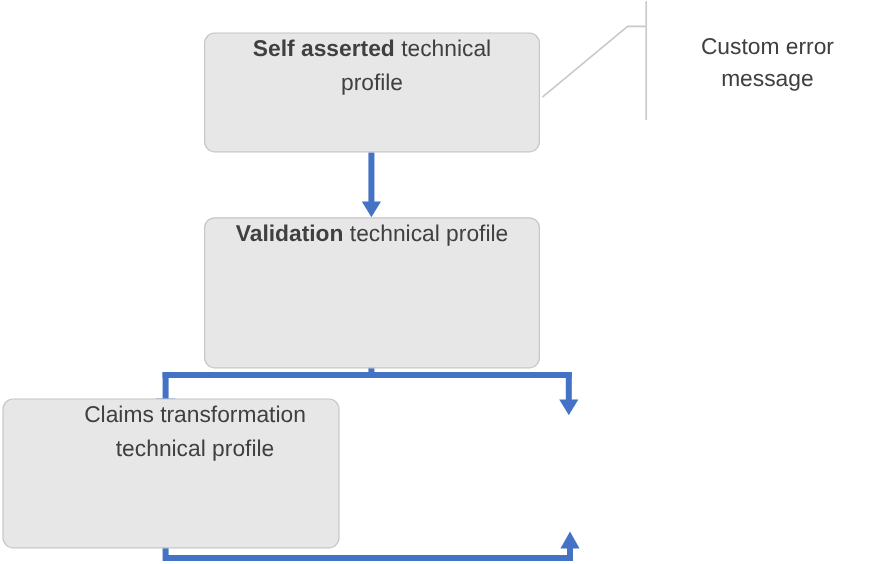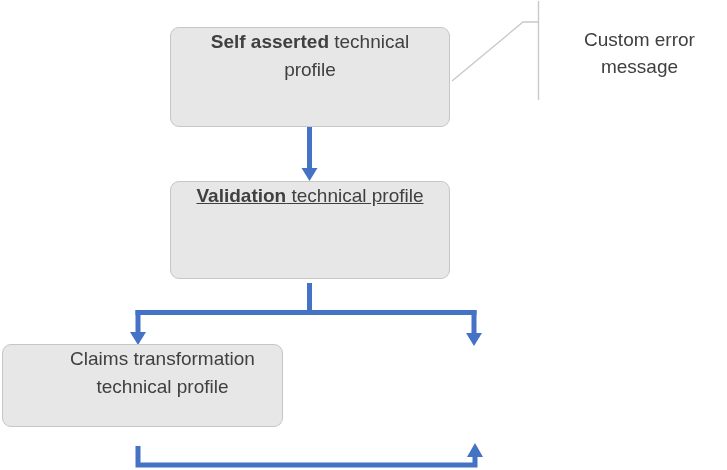--- a/index.html
+++ b/index.html
@@ -59,7 +59,7 @@
     font-weight: bold;
   }
   .node-a { left: 170px; top: 27px;  width: 280px; height: 100px; }
-  .node-b { left: 170px; top: 181px; width: 280px; height: 98px; text-decoration: underline; }
+  .node-b { left: 170px; top: 181px; width: 280px; height: 126px; }
   .node-c { left: 2px;   top: 344px; width: 281px; height: 83px; padding-left: 40px; }
   .node-d { left: 334px; top: 345px; width: 278px; height: 98px;  }
   .annotation {

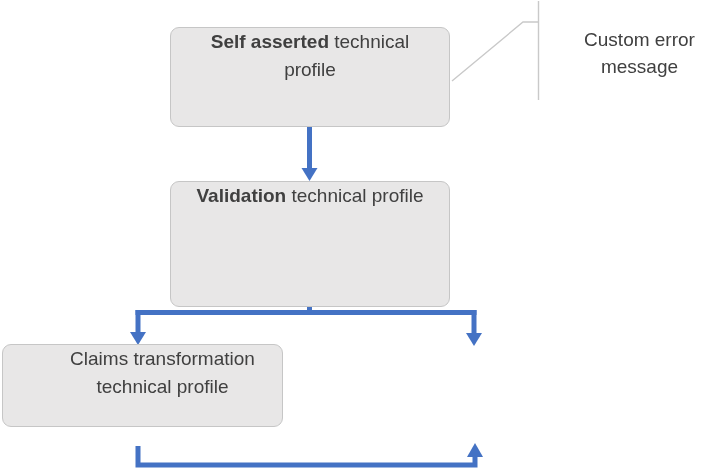--- a/index.html
+++ b/index.html
@@ -60,7 +60,7 @@
   }
   .node-a { left: 170px; top: 27px;  width: 280px; height: 100px; }
   .node-b { left: 170px; top: 181px; width: 280px; height: 126px; }
-  .node-c { left: 2px;   top: 344px; width: 281px; height: 83px; padding-left: 40px; }
+  .node-c { left: 2px;   top: 332px; width: 281px; height: 125px; padding-left: 40px; }
   .node-d { left: 334px; top: 345px; width: 278px; height: 98px;  }
   .annotation {
     position: absolute;

